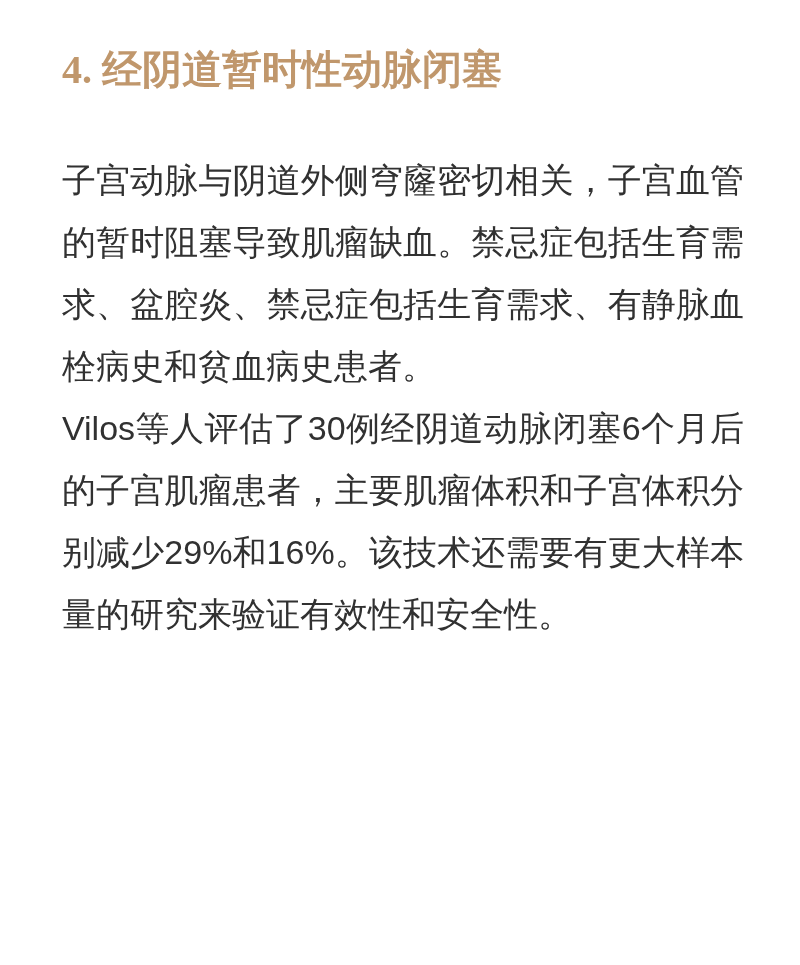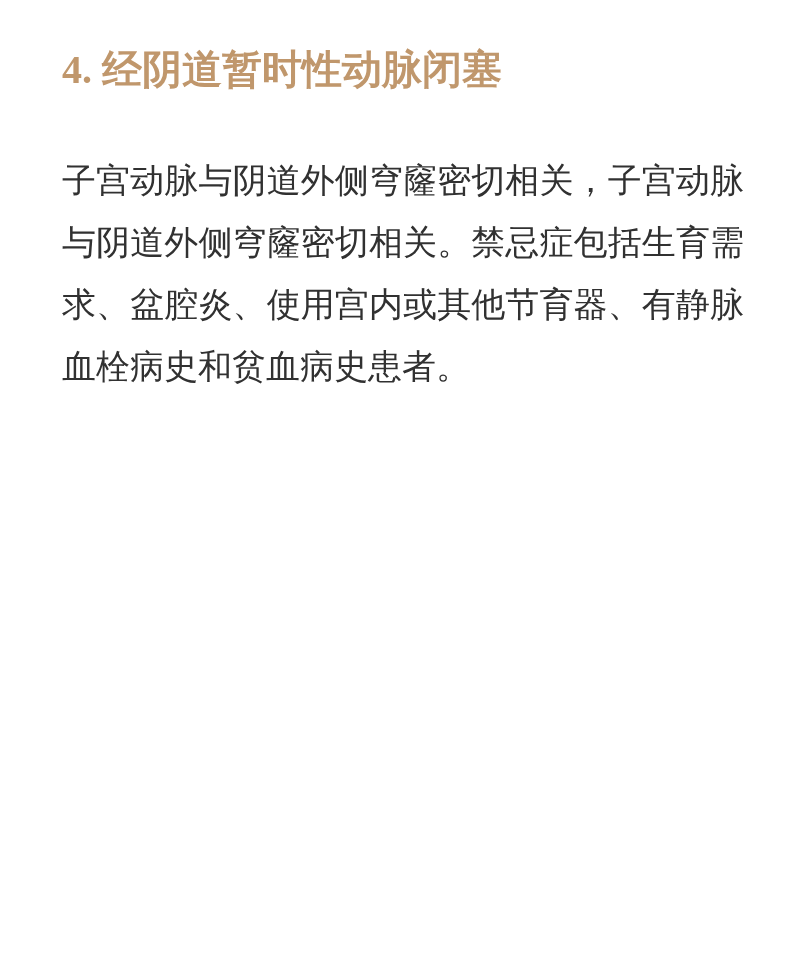--- a/index.html
+++ b/index.html
@@ -49,7 +49,7 @@
 <div class="page">
   <h1 class="heading">4. 经阴道暂时性动脉闭塞</h1>
   <div class="article-body">
-    <p>子宫动脉与阴道外侧穹窿密切相关，子宫动脉与阴道外侧穹窿密切相关。禁忌症包括生育需求、盆腔炎、使用宫内或其他节育器、有静脉血栓病史和贫血病史患者。</p>
+    <p>子宫动脉与阴道外侧穹窿密切相关，子宫血管的暂时阻塞导致肌瘤缺血。禁忌症包括生育需求、盆腔炎、禁忌症包括生育需求、有静脉血栓病史和贫血病史患者。</p>
   </div>
 </div>
 

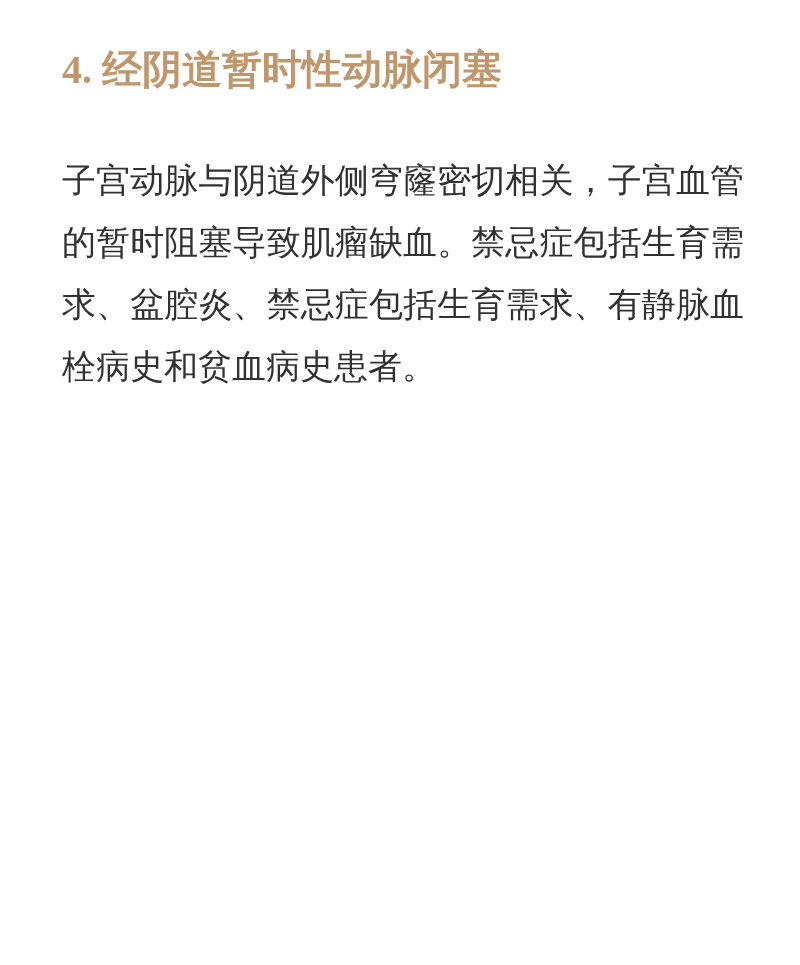--- a/index.html
+++ b/index.html
@@ -50,6 +50,7 @@
   <h1 class="heading">4. 经阴道暂时性动脉闭塞</h1>
   <div class="article-body">
     <p>子宫动脉与阴道外侧穹窿密切相关，子宫血管的暂时阻塞导致肌瘤缺血。禁忌症包括生育需求、盆腔炎、禁忌症包括生育需求、有静脉血栓病史和贫血病史患者。</p>
+    <p>Vilos等人评估了30例经阴道动脉闭塞6个月后的子宫肌瘤患者，主要肌瘤体积和子宫体积分别减少29%和16%。该技术还需要有更大样本量的研究来验证有效性和安全性。</p>
   </div>
 </div>
 

